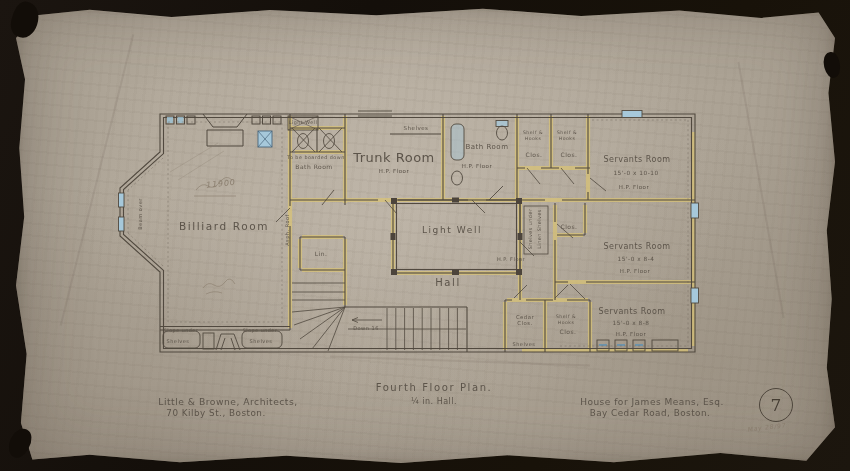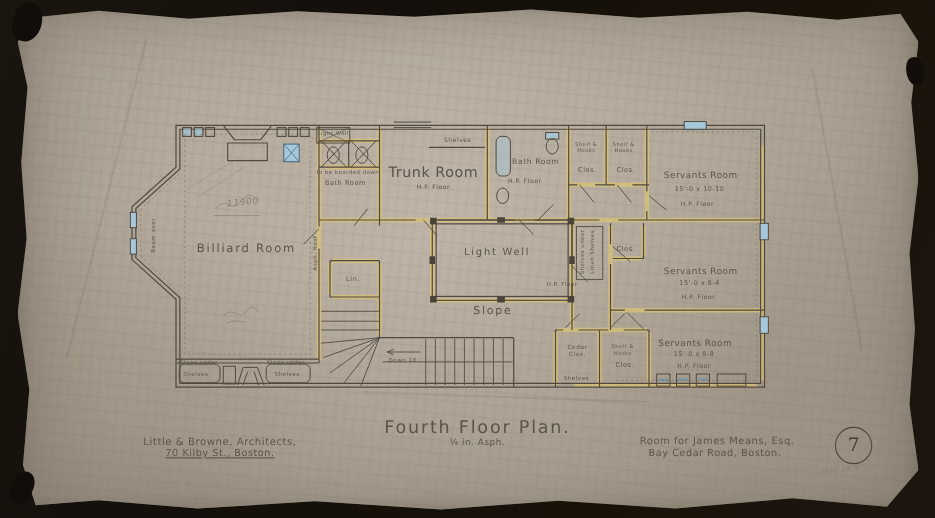--- a/index.html
+++ b/index.html
@@ -193,7 +193,7 @@
   <div class="lbl" style="left:316px;top:158px;font-size:4.8px;">To be boarded down</div>
   <div class="lbl" style="left:314px;top:167px;font-size:6px;">Bath Room</div>
   <div class="lbl big" style="left:452px;top:230px;font-size:9px;">Light Well</div>
-  <div class="lbl big" style="left:448px;top:283px;font-size:10px;">Slope</div>
+  <div class="lbl big" style="left:448px;top:283px;font-size:10px;">Hall</div>
   <div class="lbl" style="left:487px;top:147px;font-size:7px;">Bath Room</div>
   <div class="lbl" style="left:477px;top:166px;font-size:5.5px;">H.P. Floor</div>
   <div class="lbl wrap" style="left:533px;top:135px;width:22px;font-size:4.6px;">Shelf &amp; Hooks</div>

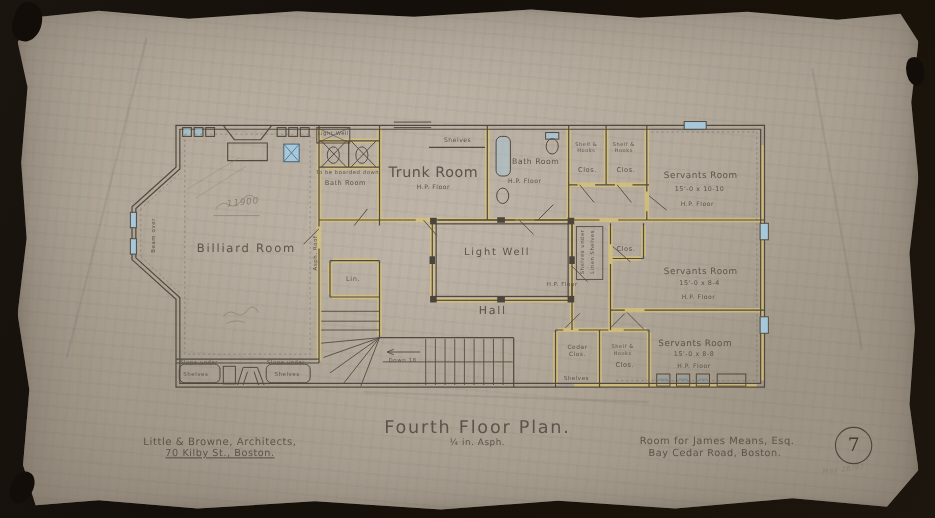--- a/index.html
+++ b/index.html
@@ -229,7 +229,7 @@
 
   <div class="lbl" style="left:200px;top:402px;font-size:9.2px;">Little &amp; Browne, Architects,</div>
   <div class="lbl" style="left:200px;top:413px;font-size:8.8px;text-decoration:underline;">70 Kilby St., Boston.</div>
-  <div class="lbl big" style="left:434px;top:388px;font-size:16px;text-align:right;">Fourth Floor Plan.</div>
+  <div class="lbl big" style="left:434px;top:388px;font-size:10px;text-align:right;">Fourth Floor Plan.</div>
   <div class="lbl" style="left:434px;top:402px;font-size:8px;">¼ in. Asph.</div>
   <div class="lbl" style="left:652px;top:402px;font-size:9px;">Room for James Means, Esq.</div>
   <div class="lbl" style="left:650px;top:413px;font-size:8.8px;">Bay Cedar Road, Boston.</div>

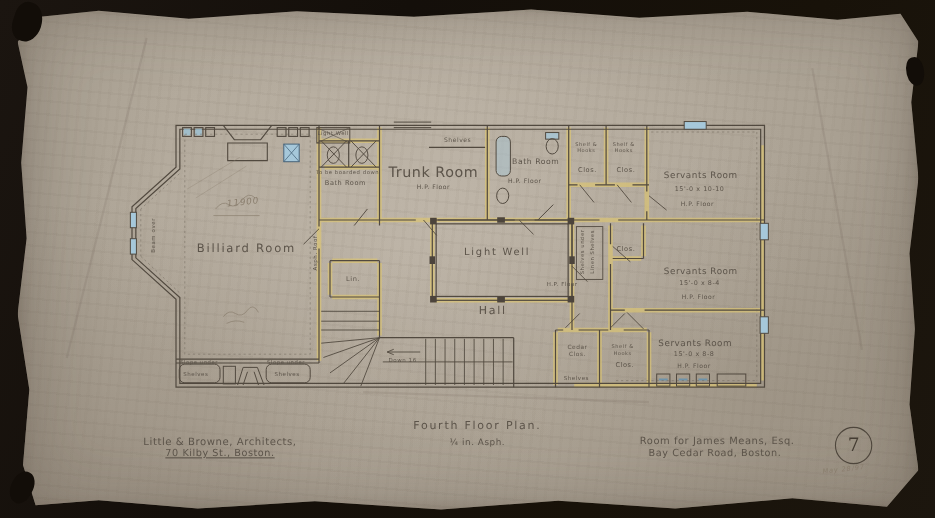--- a/index.html
+++ b/index.html
@@ -227,7 +227,7 @@
   <div class="lbl vert" style="left:287px;top:230px;font-size:5px;">Asph. Roof</div>
   <div class="lbl pencil" style="left:221px;top:184px;font-size:8px;">11900</div>
 
-  <div class="lbl" style="left:200px;top:402px;font-size:9.2px;">Little &amp; Browne, Architects,</div>
+  <div class="lbl" style="left:228px;top:402px;font-size:9.2px;">Little &amp; Browne, Architects,</div>
   <div class="lbl" style="left:200px;top:413px;font-size:8.8px;text-decoration:underline;">70 Kilby St., Boston.</div>
   <div class="lbl big" style="left:434px;top:388px;font-size:10px;text-align:right;">Fourth Floor Plan.</div>
   <div class="lbl" style="left:434px;top:402px;font-size:8px;">¼ in. Asph.</div>

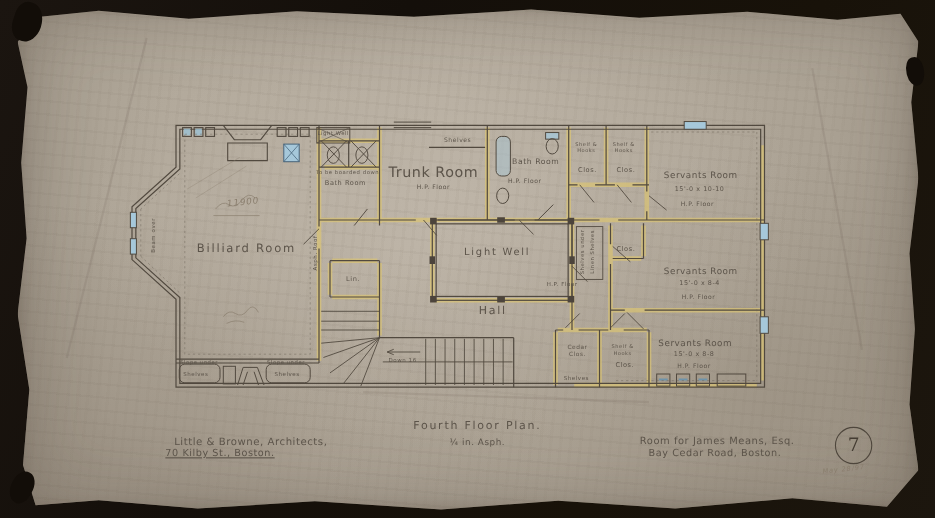--- a/index.html
+++ b/index.html
@@ -230,7 +230,7 @@
   <div class="lbl" style="left:228px;top:402px;font-size:9.2px;">Little &amp; Browne, Architects,</div>
   <div class="lbl" style="left:200px;top:413px;font-size:8.8px;text-decoration:underline;">70 Kilby St., Boston.</div>
   <div class="lbl big" style="left:434px;top:388px;font-size:10px;text-align:right;">Fourth Floor Plan.</div>
-  <div class="lbl" style="left:434px;top:402px;font-size:8px;">¼ in. Asph.</div>
+  <div class="lbl" style="left:434px;top:402px;font-size:8px;">¼ in. Hall.</div>
   <div class="lbl" style="left:652px;top:402px;font-size:9px;">Room for James Means, Esq.</div>
   <div class="lbl" style="left:650px;top:413px;font-size:8.8px;">Bay Cedar Road, Boston.</div>
   <div class="sheet">

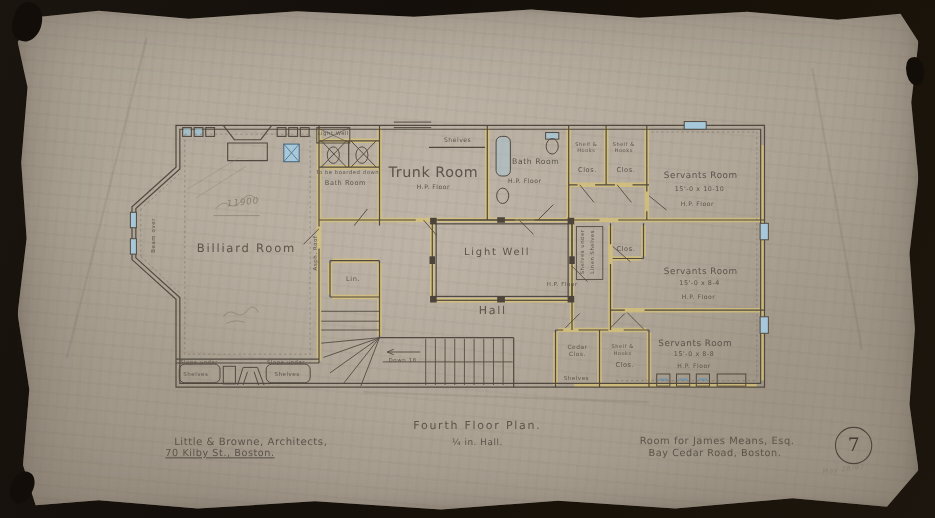--- a/index.html
+++ b/index.html
@@ -231,7 +231,7 @@
   <div class="lbl" style="left:200px;top:413px;font-size:8.8px;text-decoration:underline;">70 Kilby St., Boston.</div>
   <div class="lbl big" style="left:434px;top:388px;font-size:10px;text-align:right;">Fourth Floor Plan.</div>
   <div class="lbl" style="left:434px;top:402px;font-size:8px;">¼ in. Hall.</div>
-  <div class="lbl" style="left:652px;top:402px;font-size:9px;">Room for James Means, Esq.</div>
+  <div class="lbl" style="left:652px;top:402px;font-size:9px;">House for James Means, Esq.</div>
   <div class="lbl" style="left:650px;top:413px;font-size:8.8px;">Bay Cedar Road, Boston.</div>
   <div class="sheet">
     <span>7</span>

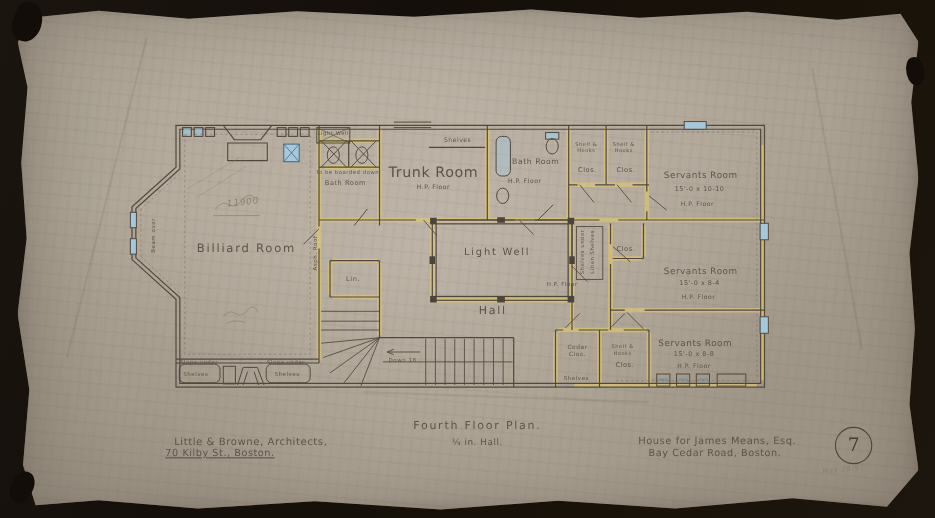--- a/index.html
+++ b/index.html
@@ -228,7 +228,7 @@
   <div class="lbl pencil" style="left:221px;top:184px;font-size:8px;">11900</div>
 
   <div class="lbl" style="left:228px;top:402px;font-size:9.2px;">Little &amp; Browne, Architects,</div>
-  <div class="lbl" style="left:200px;top:413px;font-size:8.8px;text-decoration:underline;">70 Kilby St., Boston.</div>
+  <div class="lbl" style="left:216px;top:413px;font-size:8.8px;">70 Kilby St., Boston.</div>
   <div class="lbl big" style="left:434px;top:388px;font-size:10px;text-align:right;">Fourth Floor Plan.</div>
   <div class="lbl" style="left:434px;top:402px;font-size:8px;">¼ in. Hall.</div>
   <div class="lbl" style="left:652px;top:402px;font-size:9px;">House for James Means, Esq.</div>

